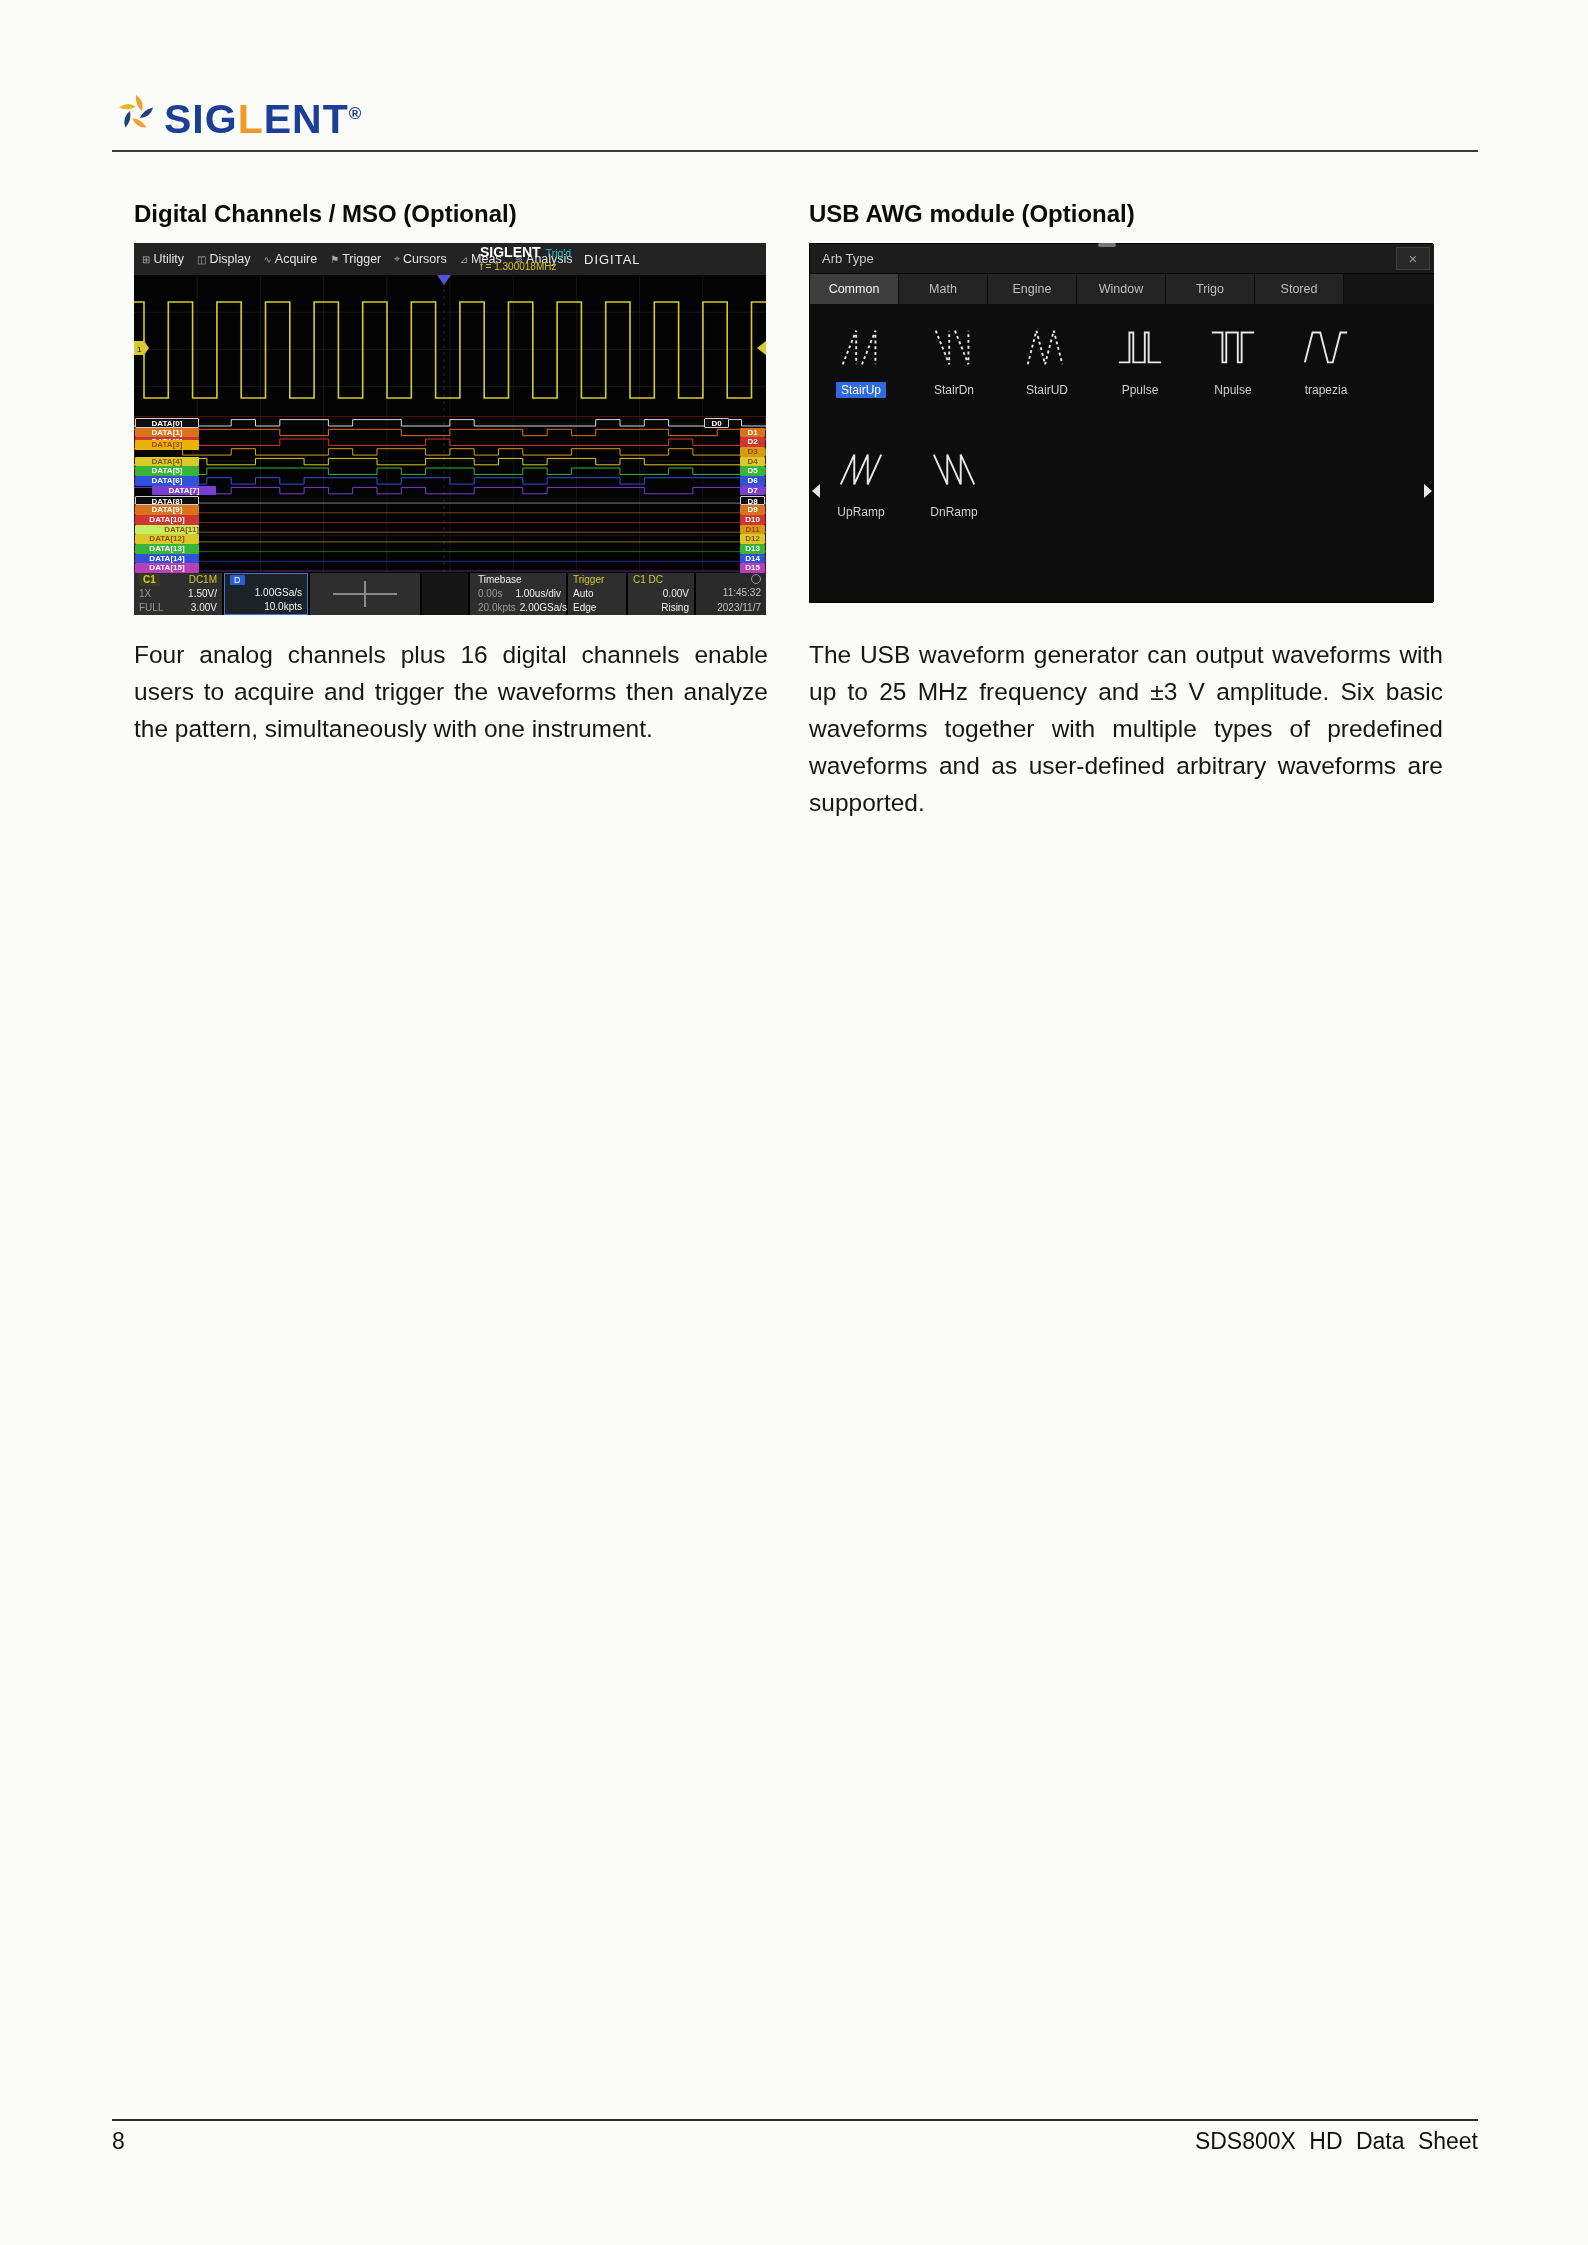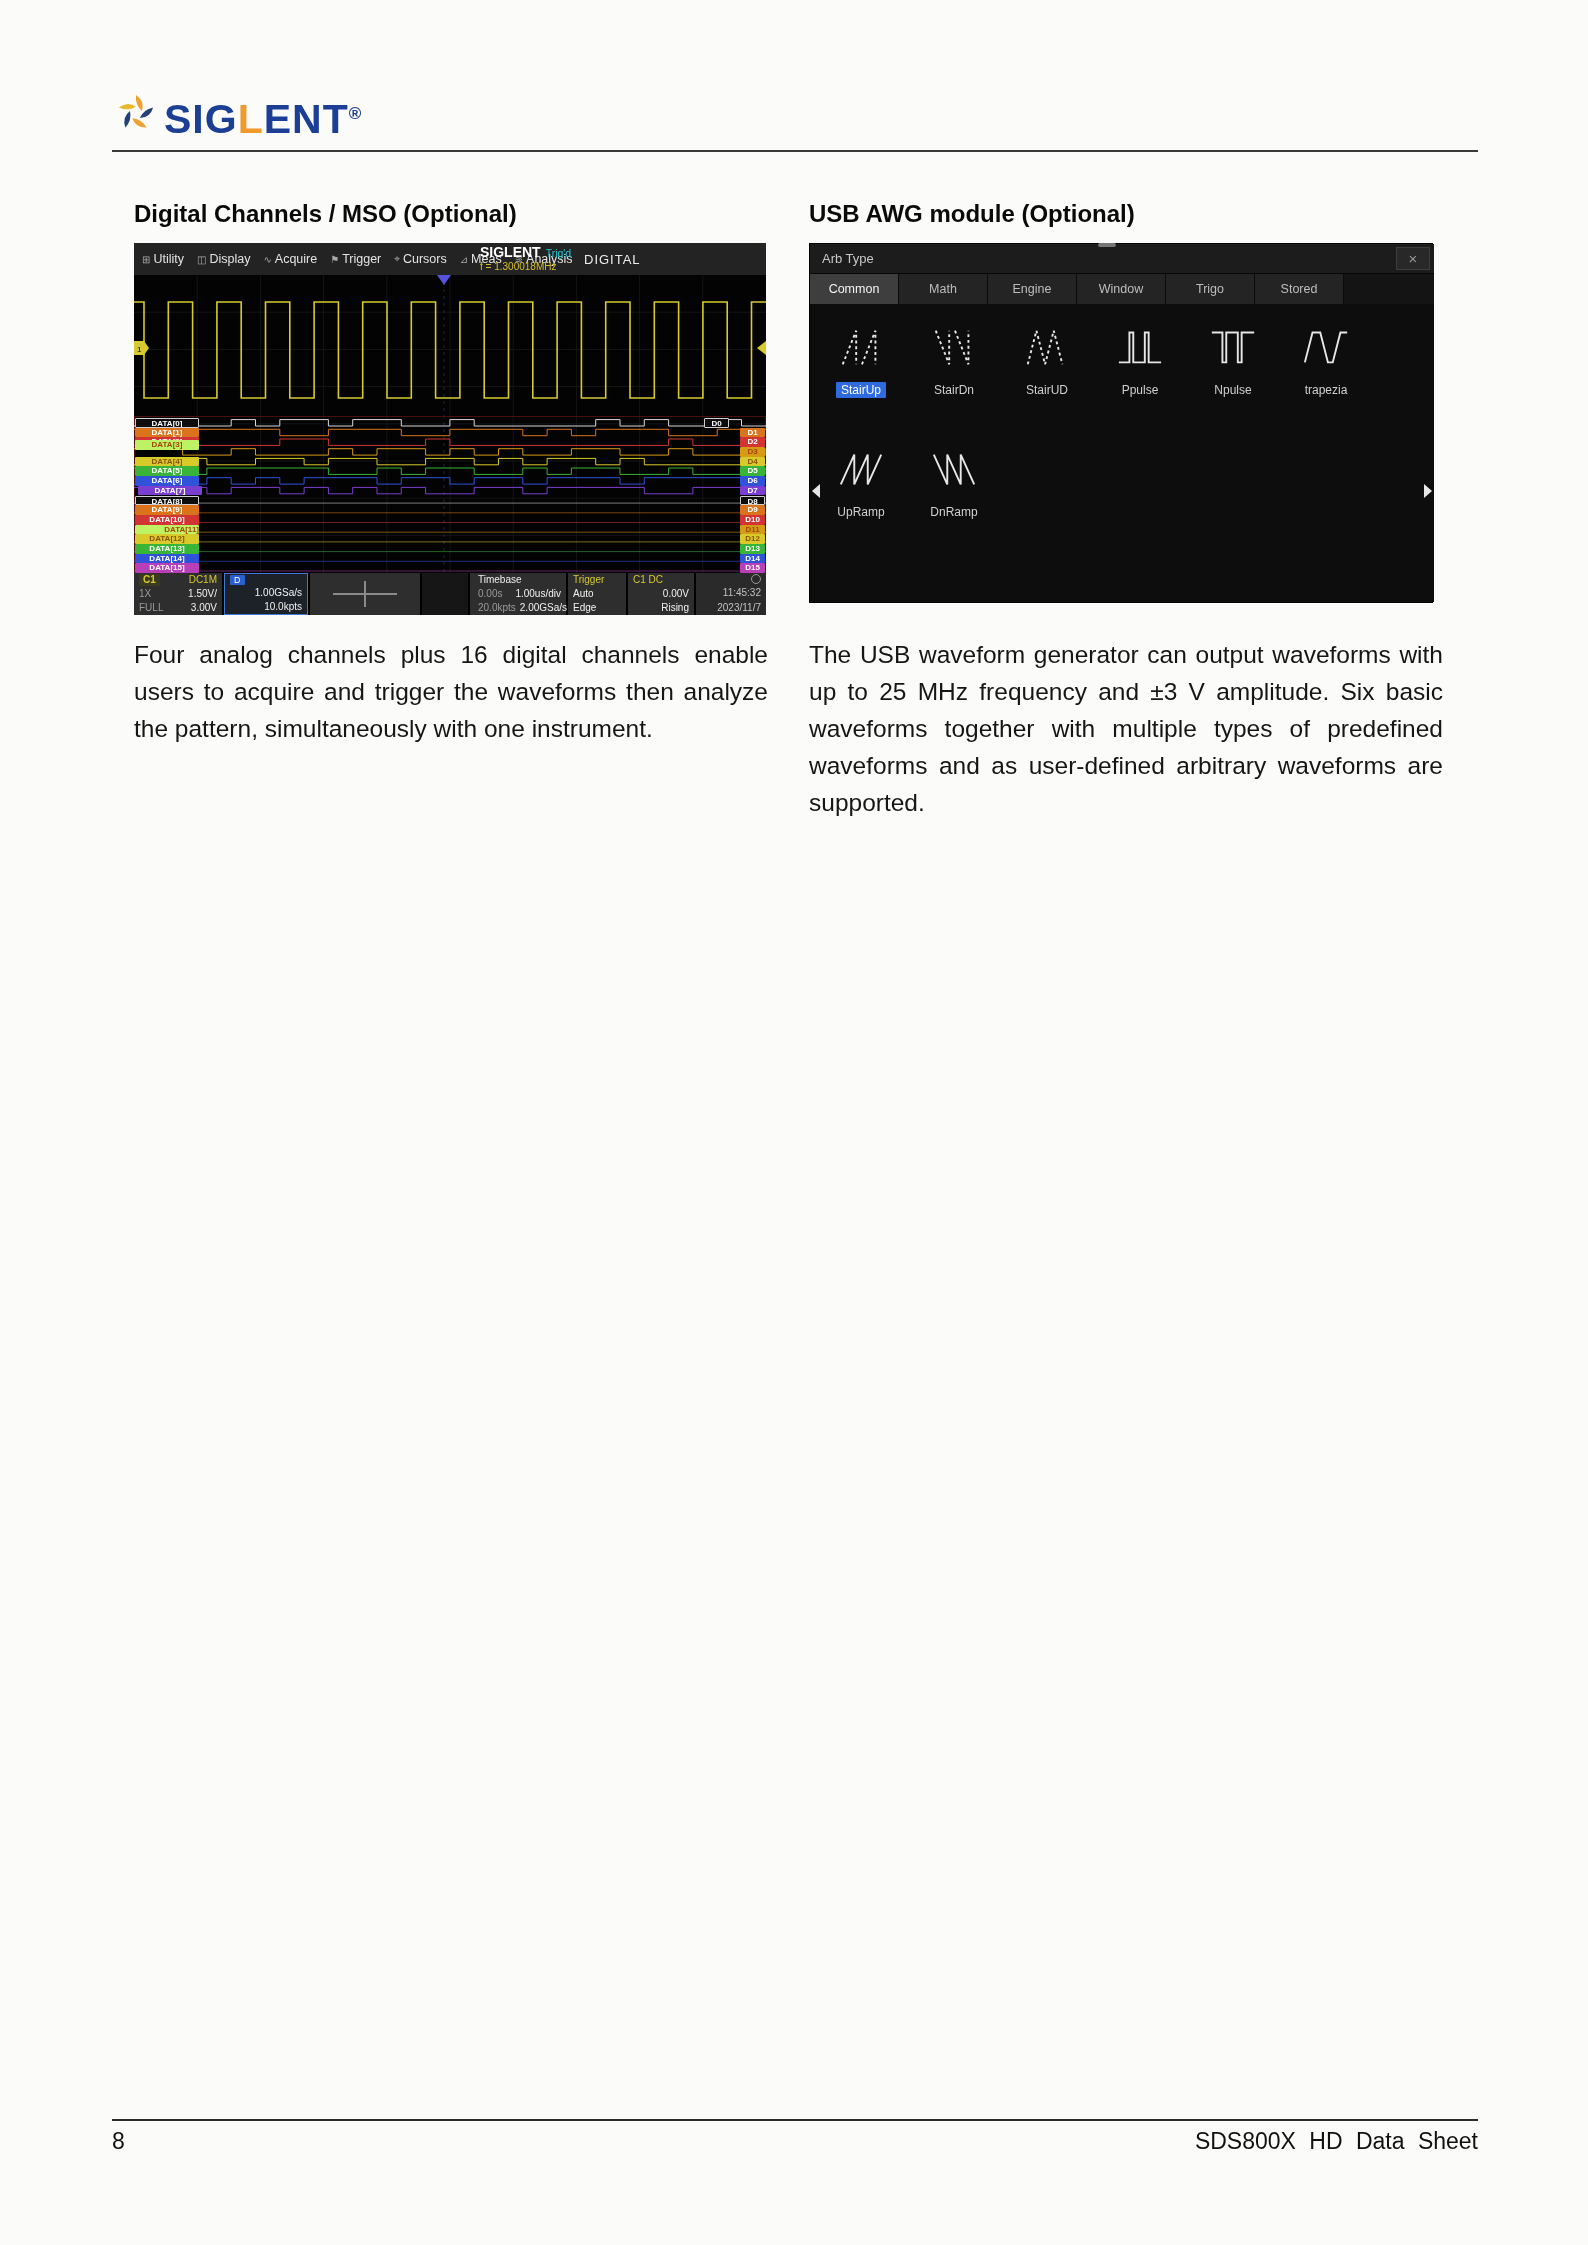--- a/index.html
+++ b/index.html
@@ -187,7 +187,7 @@
       <div class="dlabel" style="left: 606px; top: 152.7px; width: 25px; height: 9.69px; line-height: 9.69px; background: rgb(217, 116, 28); color: rgb(255, 255, 255);">D1</div>
       <div class="dlabel" style="left: 1px; top: 162.4px; width: 64px; height: 9.69px; line-height: 9.69px; background: rgb(210, 52, 52); color: rgb(255, 255, 255);">DATA[2]</div>
       <div class="dlabel" style="left: 606px; top: 162.4px; width: 25px; height: 9.69px; line-height: 9.69px; background: rgb(210, 52, 52); color: rgb(255, 255, 255);">D2</div>
-      <div class="dlabel" style="left: 1px; top: 165px; width: 64px; height: 9.69px; line-height: 9.69px; background: #bef264; color: rgb(160, 72, 0);">DATA[3]</div>
+      <div class="dlabel" style="left: 1px; top: 165px; width: 64px; height: 9.69px; line-height: 9.69px; background: #eab308; color: rgb(160, 72, 0);">DATA[3]</div>
       <div class="dlabel" style="left: 606px; top: 172.1px; width: 25px; height: 9.69px; line-height: 9.69px; background: rgb(214, 154, 20); color: rgb(160, 72, 0);">D3</div>
       <div class="dlabel" style="left: 1px; top: 181.8px; width: 64px; height: 9.69px; line-height: 9.69px; background: rgb(217, 202, 44); color: rgb(138, 82, 0);">DATA[4]</div>
       <div class="dlabel" style="left: 606px; top: 181.8px; width: 25px; height: 9.69px; line-height: 9.69px; background: rgb(217, 202, 44); color: rgb(138, 82, 0);">D4</div>

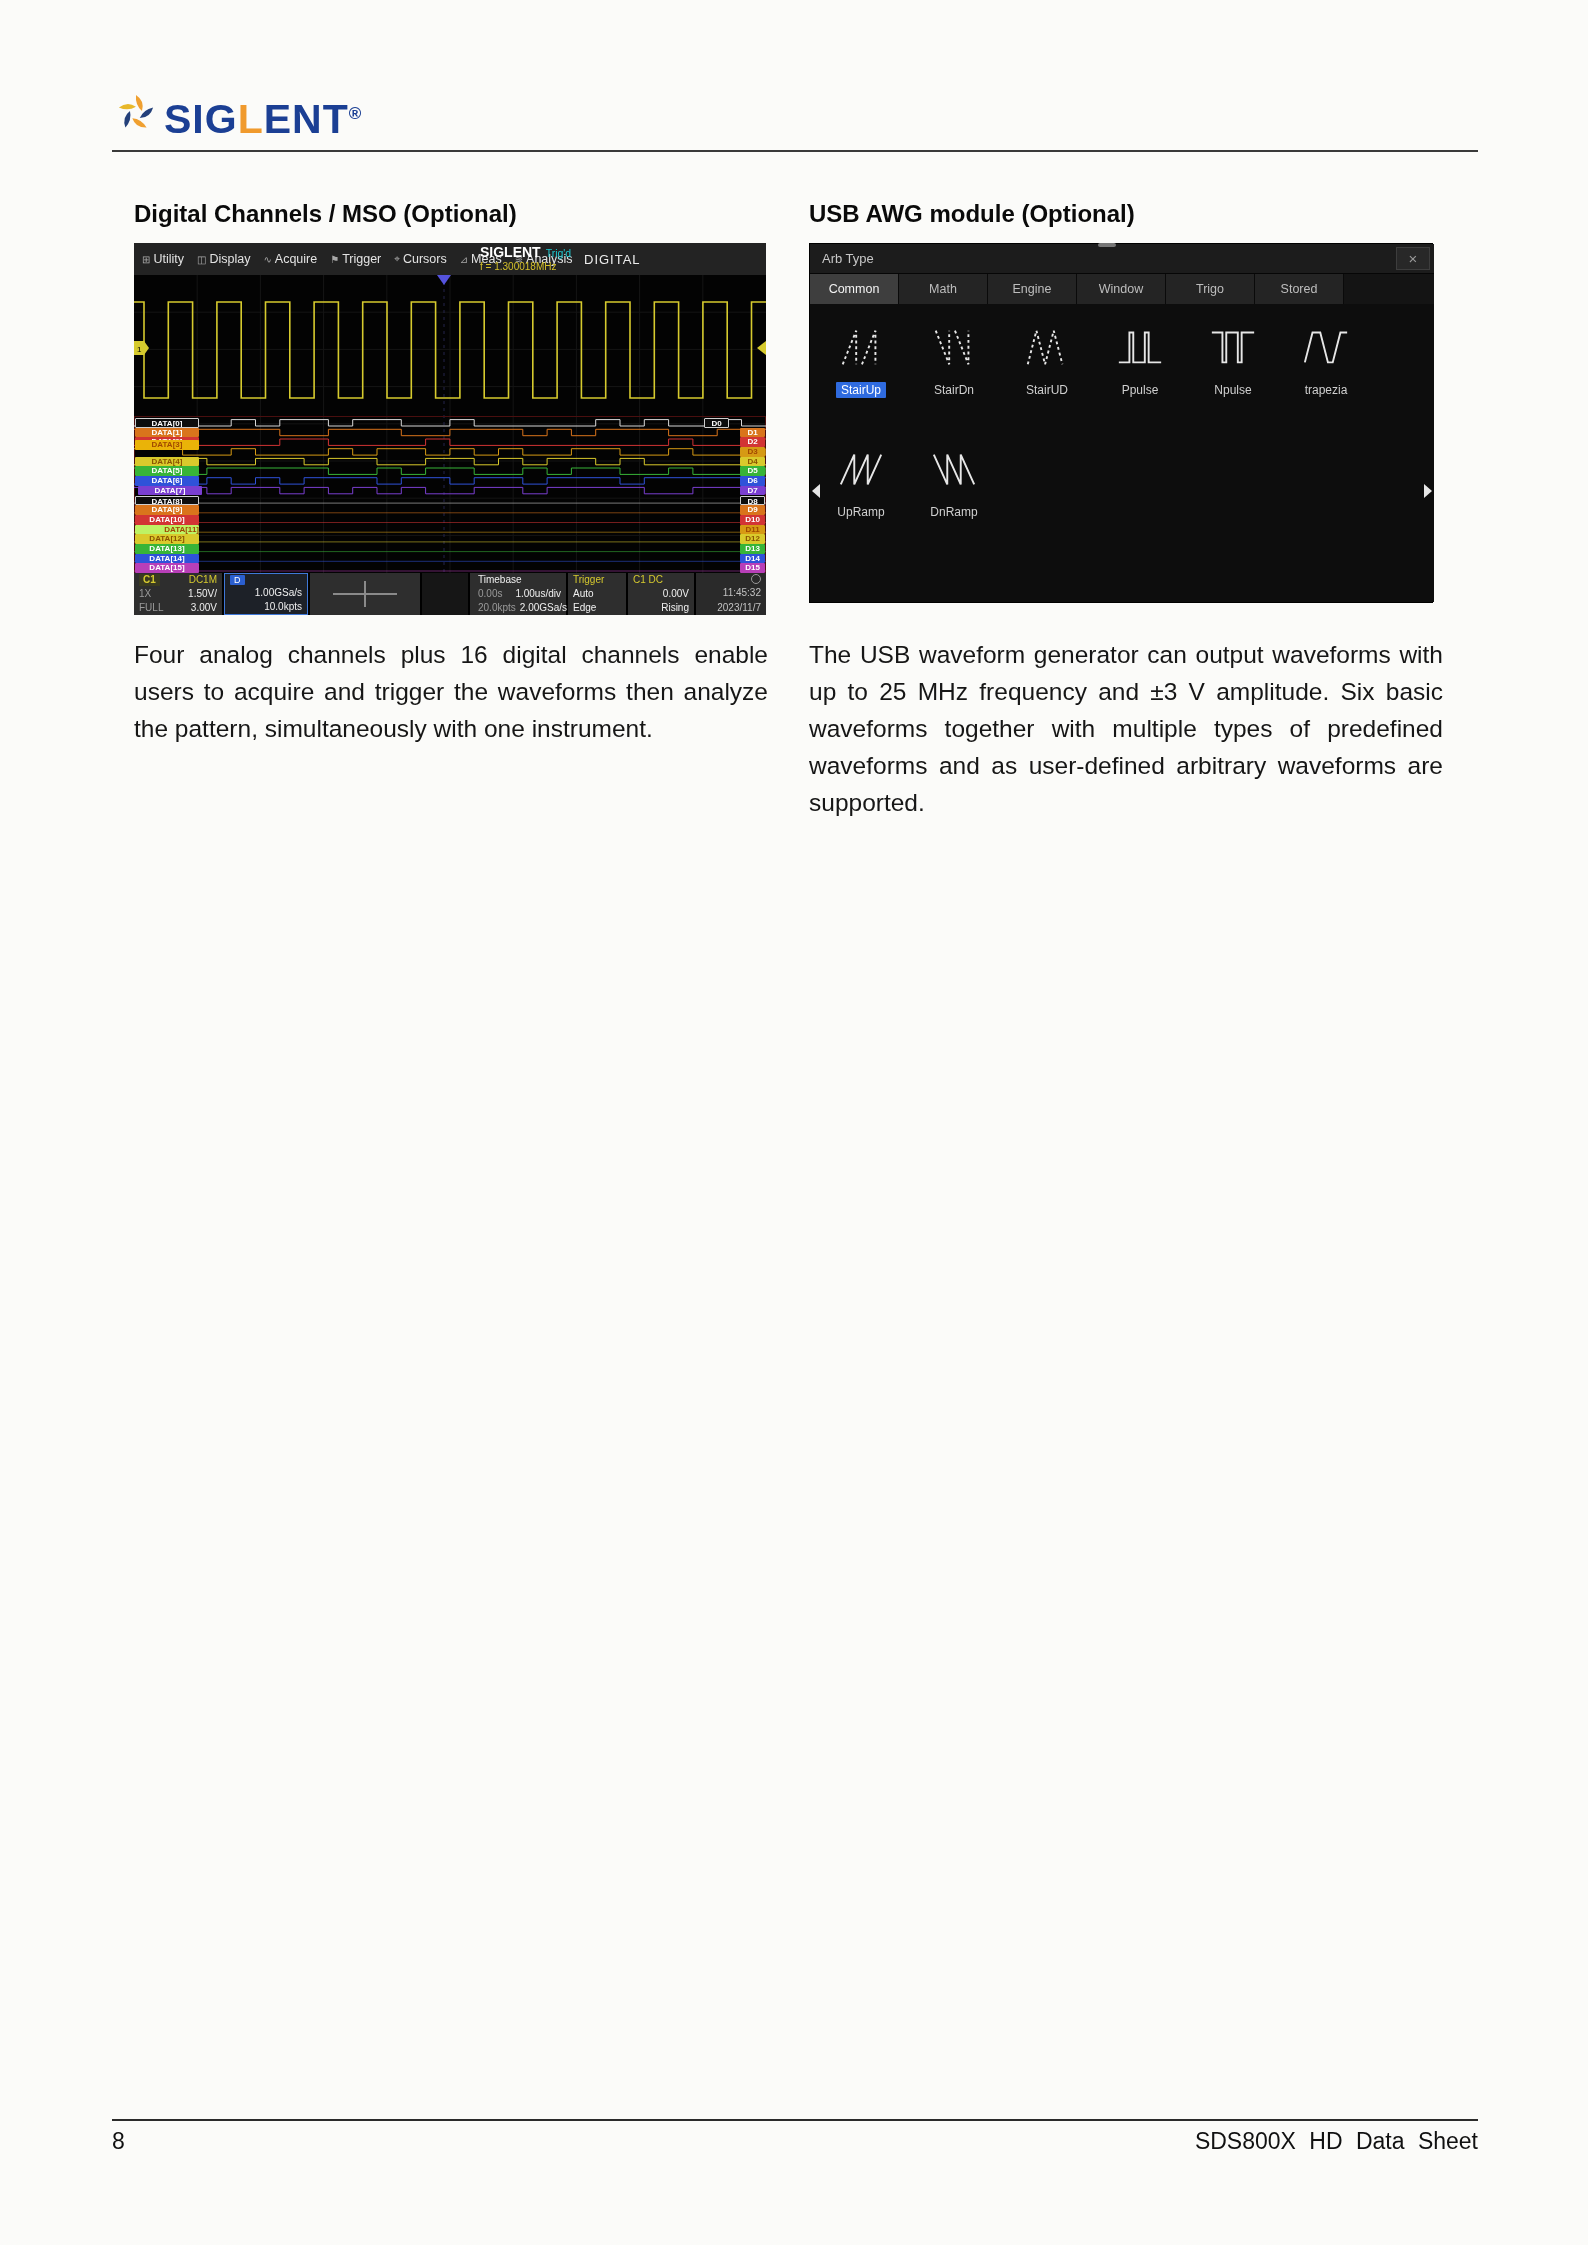--- a/index.html
+++ b/index.html
@@ -195,7 +195,7 @@
       <div class="dlabel" style="left: 606px; top: 191.4px; width: 25px; height: 9.69px; line-height: 9.69px; background: rgb(56, 180, 56); color: rgb(255, 255, 255);">D5</div>
       <div class="dlabel" style="left: 1px; top: 201.1px; width: 64px; height: 9.69px; line-height: 9.69px; background: rgb(47, 82, 217); color: rgb(255, 255, 255);">DATA[6]</div>
       <div class="dlabel" style="left: 606px; top: 201.1px; width: 25px; height: 9.69px; line-height: 9.69px; background: rgb(47, 82, 217); color: rgb(255, 255, 255);">D6</div>
-      <div class="dlabel" style="left: 4px; top: 210.8px; width: 64px; height: 9.69px; line-height: 9.69px; background: rgb(122, 63, 209); color: rgb(255, 255, 255);">DATA[7]</div>
+      <div class="dlabel" style="left: 18px; top: 210.8px; width: 64px; height: 9.69px; line-height: 9.69px; background: rgb(122, 63, 209); color: rgb(255, 255, 255);">DATA[7]</div>
       <div class="dlabel" style="left: 606px; top: 210.8px; width: 25px; height: 9.69px; line-height: 9.69px; background: rgb(122, 63, 209); color: rgb(255, 255, 255);">D7</div>
       <div class="dlabel outlined" style="left: 1px; top: 220.5px; width: 64px; height: 9.69px; line-height: 9.69px; background: rgb(13, 13, 13); color: rgb(255, 255, 255);">DATA[8]</div>
       <div class="dlabel outlined" style="left: 606px; top: 220.5px; width: 25px; height: 9.69px; line-height: 9.69px; background: rgb(13, 13, 13); color: rgb(255, 255, 255);">D8</div>

